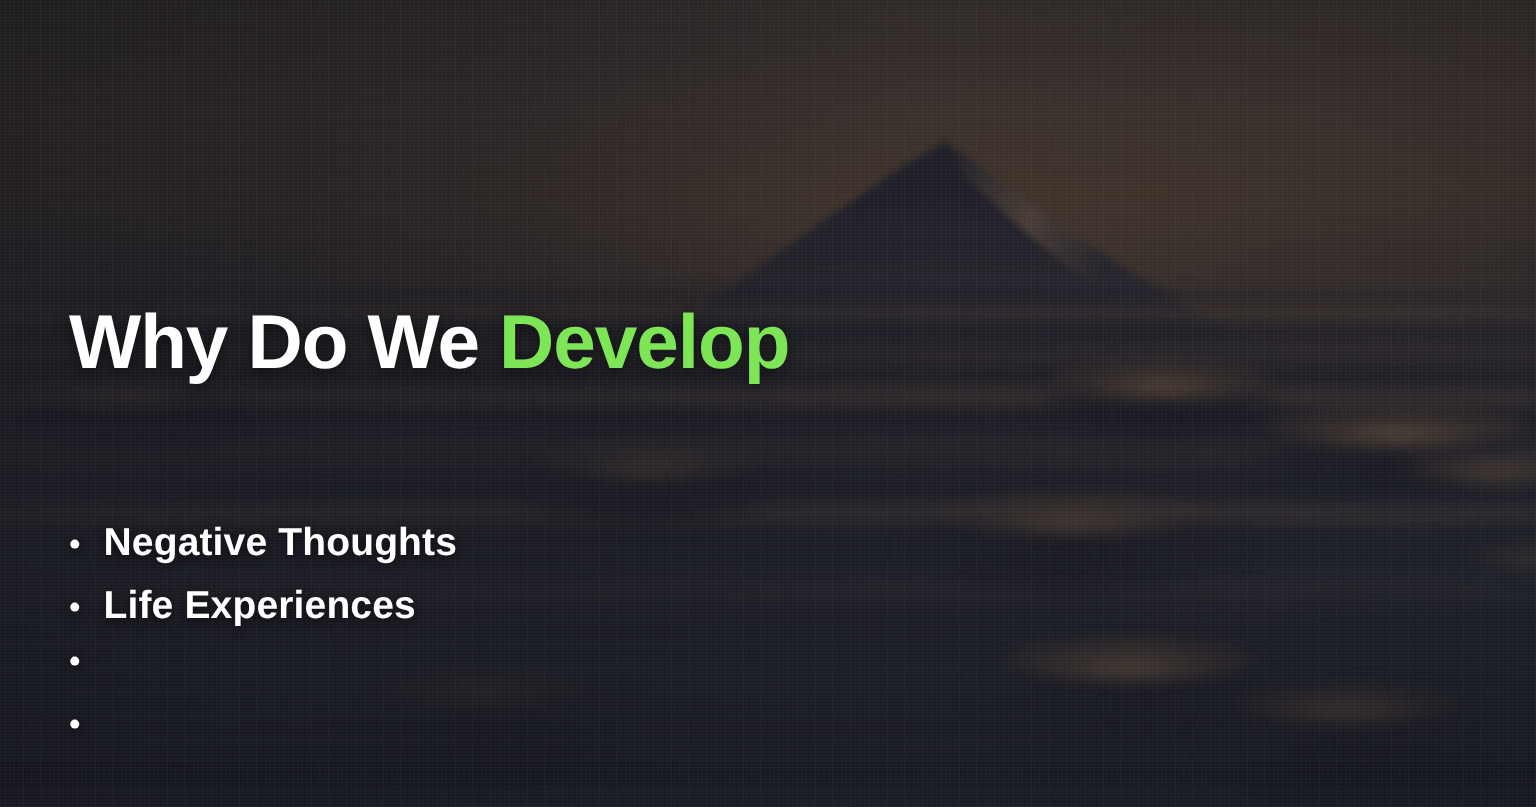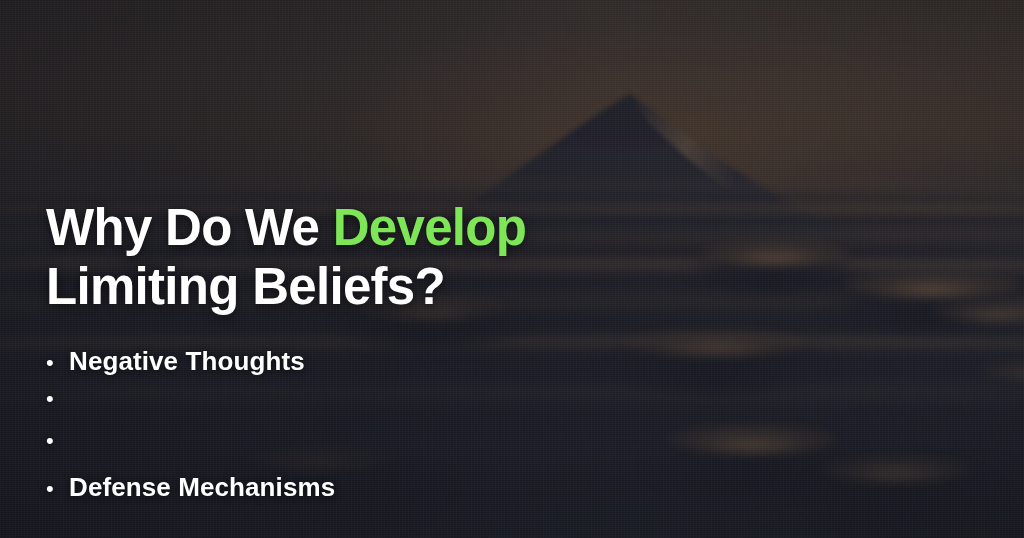--- a/index.html
+++ b/index.html
@@ -314,7 +314,6 @@
 
     <h1 class="headline">
       <span>Why Do We </span><span class="accent">Develop</span><br>
-      <span>Limiting Beliefs?</span>
     </h1>
 
     <ul class="bullet-list">

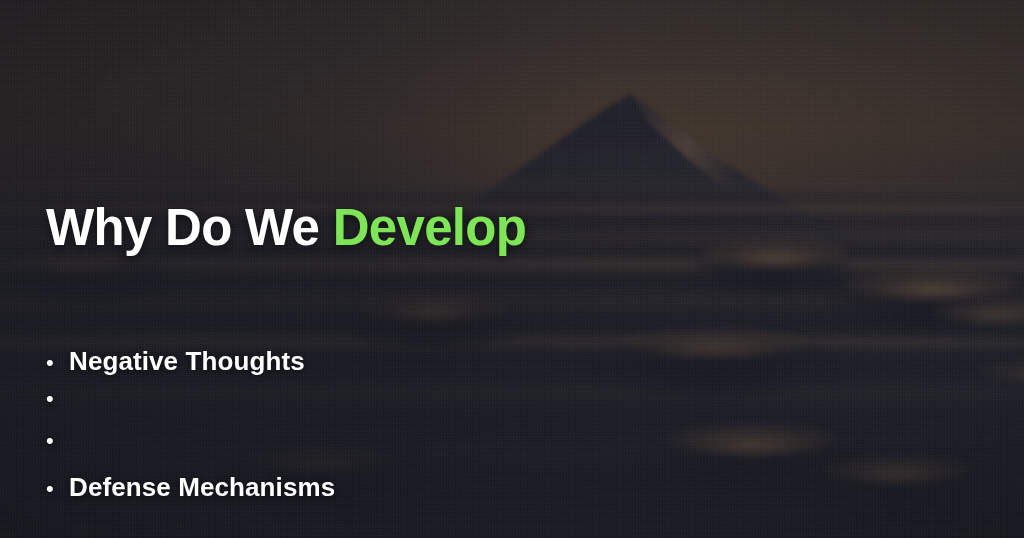--- a/index.html
+++ b/index.html
@@ -323,6 +323,7 @@
       </li>
       <li class="bullet-item">
         <span class="bullet-dot">•</span>
+        <span class="bullet-text">Life Experiences</span>
       </li>
       <li class="bullet-item">
         <span class="bullet-dot">•</span>

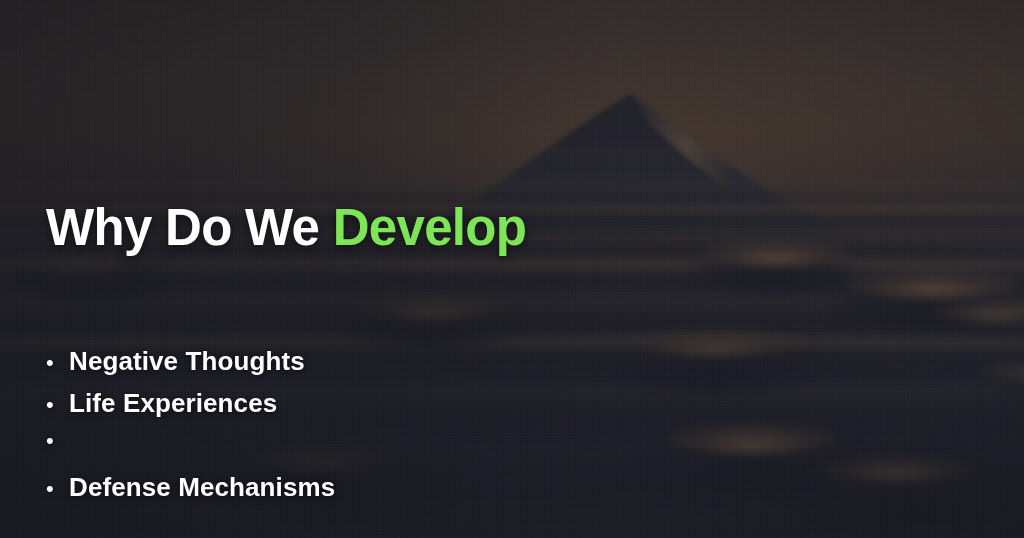--- a/index.html
+++ b/index.html
@@ -330,7 +330,6 @@
       </li>
       <li class="bullet-item">
         <span class="bullet-dot">•</span>
-        <span class="bullet-text">Defense Mechanisms</span>
       </li>
     </ul>
 

